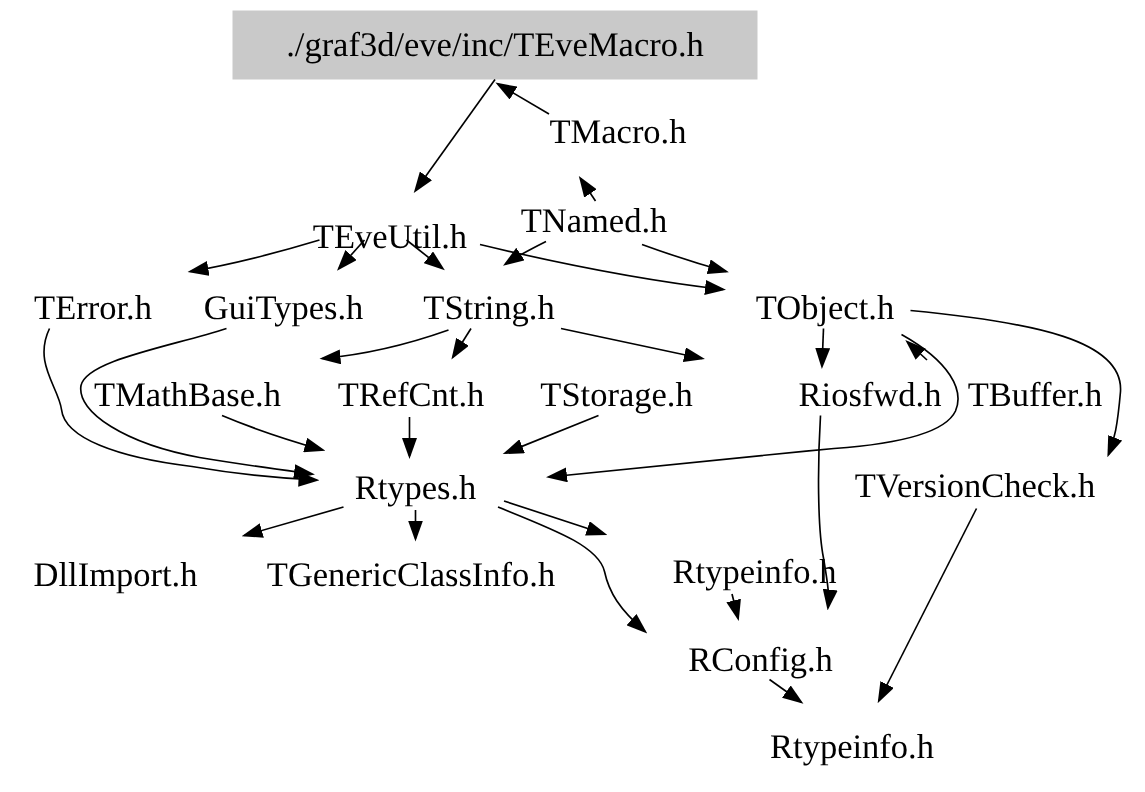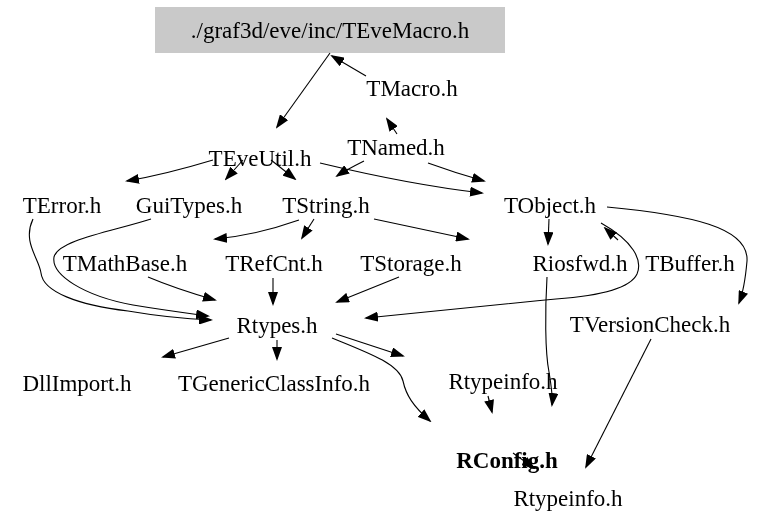--- a/index.html
+++ b/index.html
@@ -75,7 +75,7 @@
   <span class="node" style="left:77px;top:383px;">DllImport.h</span>
   <span class="node" style="left:274px;top:383px;">TGenericClassInfo.h</span>
   <span class="node" style="left:503px;top:381px;">Rtypeinfo.h</span>
-  <span class="node" style="left:507px;top:460px;font-weight:bold;">RConfig.h</span>
+  <span class="node" style="left:507px;top:440px;">RConfig.h</span>
   <span class="node" style="left:568px;top:498px;">Rtypeinfo.h</span>
 </div>
 

